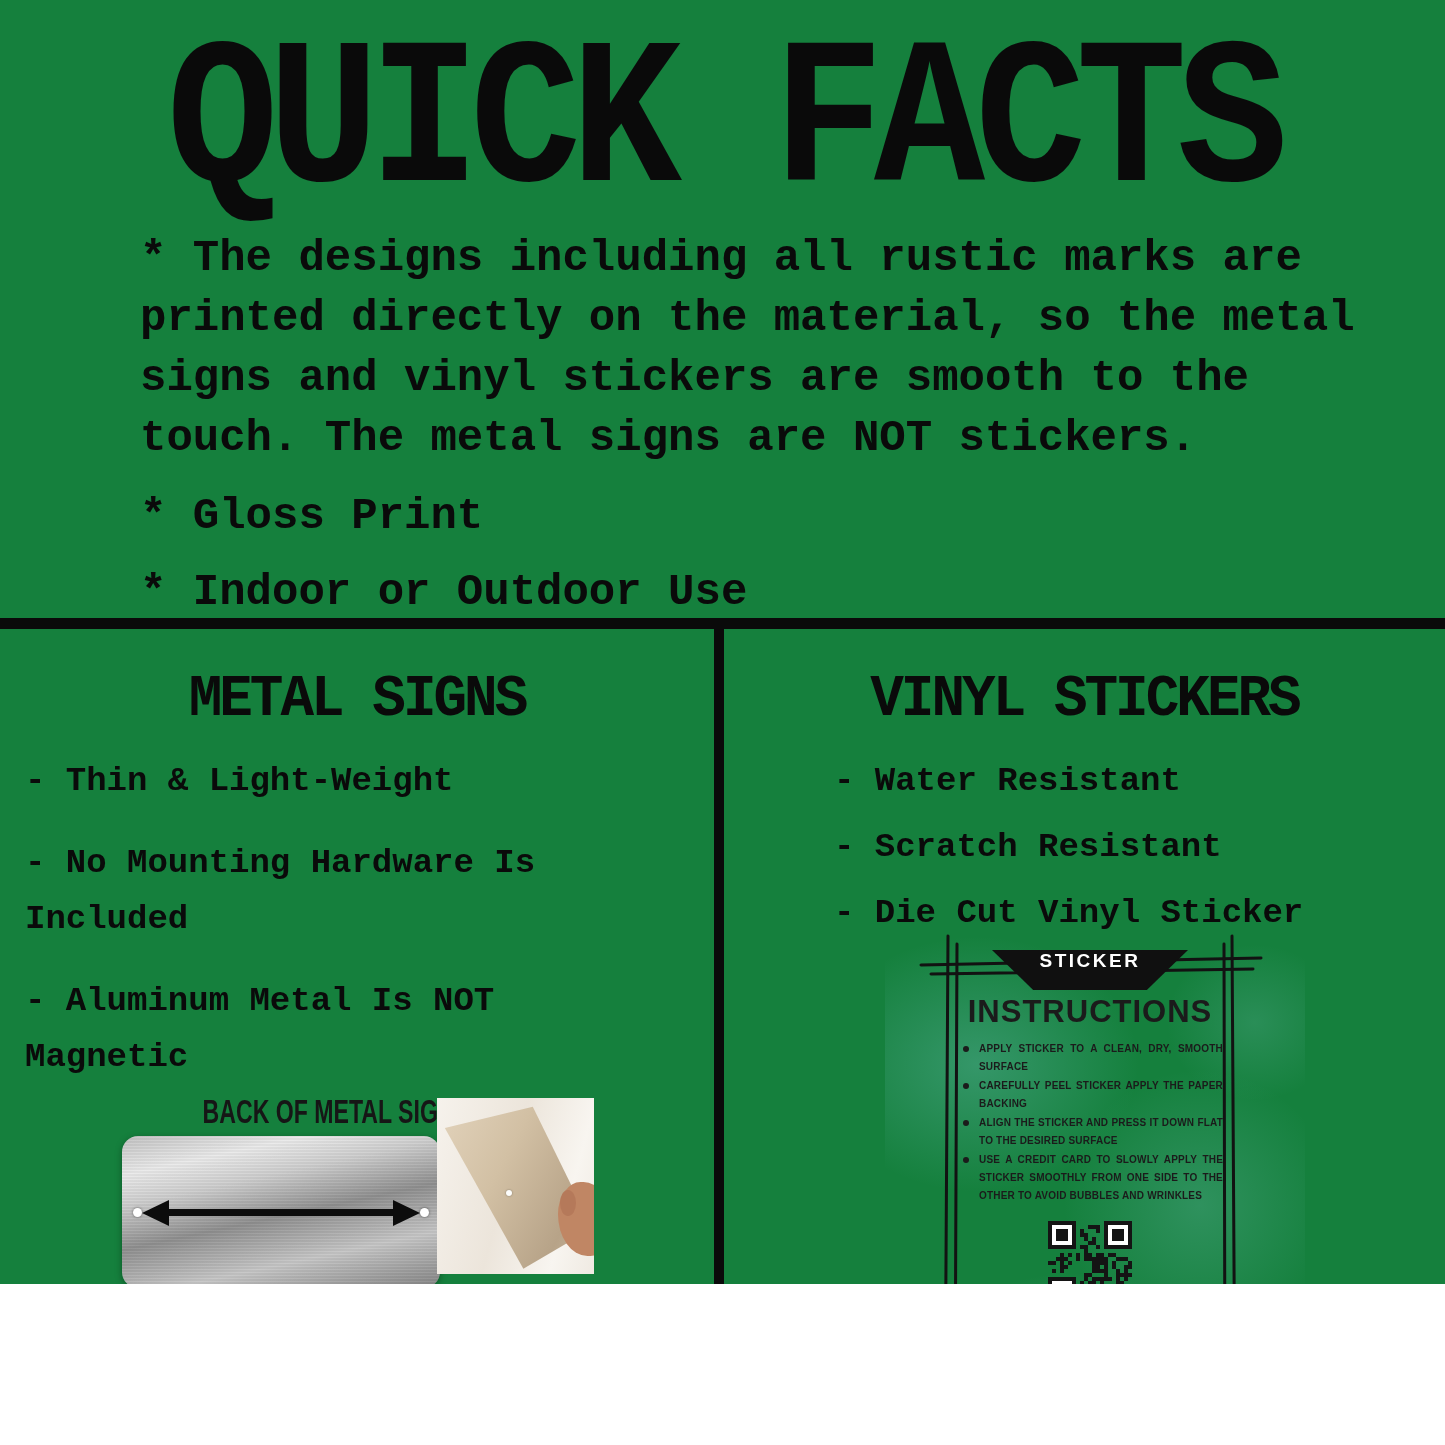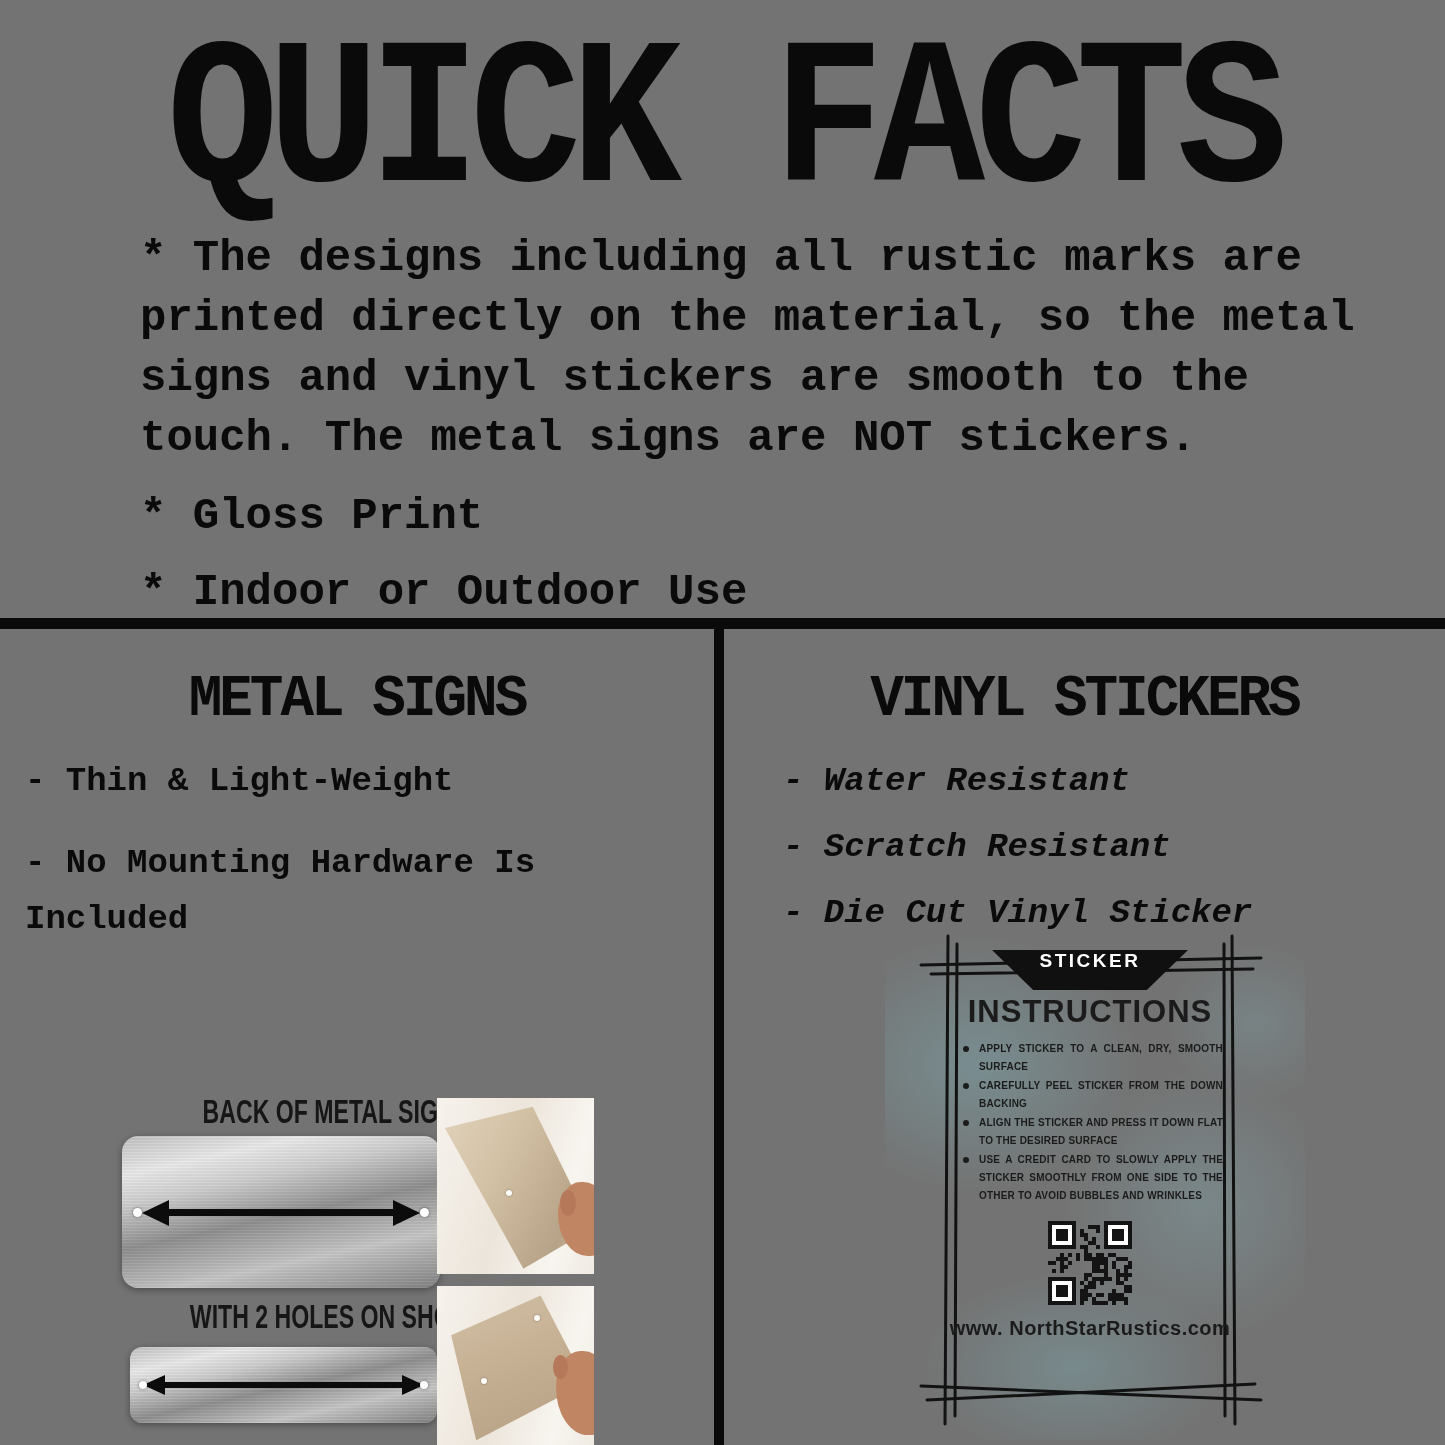--- a/index.html
+++ b/index.html
@@ -3,7 +3,7 @@
 <meta charset="utf-8">
 <style>
   html,body{margin:0;padding:0;background:#fff;}
-  .page{position:relative;width:1445px;height:1445px;background:#737373;overflow:hidden;
+  .page{position:relative;width:1445px;height:1284px;background:#15803d;overflow:hidden;
         font-family:"Liberation Mono","DejaVu Sans Mono",monospace;color:#0a0a0a;}
 
   

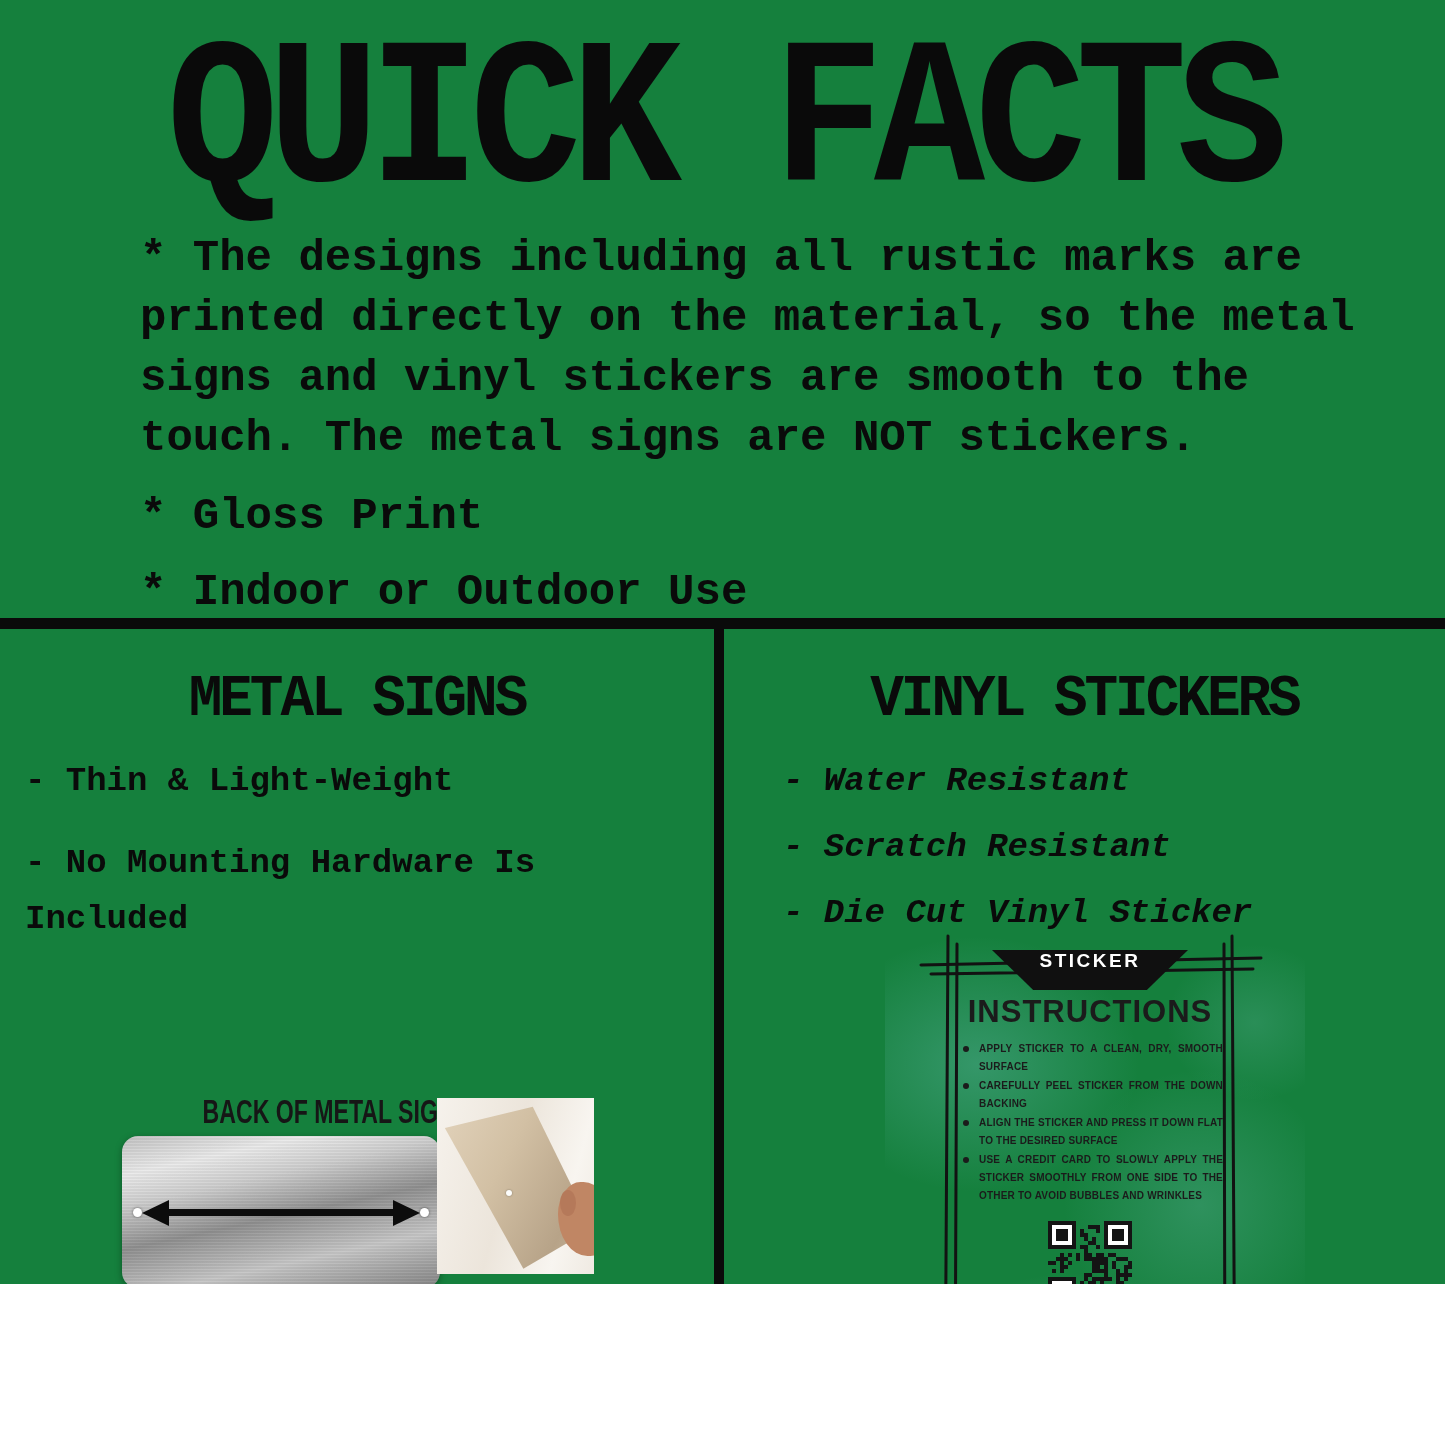--- a/index.html
+++ b/index.html
@@ -29,7 +29,7 @@
                transform:scaleY(1.06);transform-origin:top center;}
   .feat-list{margin:24px 0 0 0;padding:0 10px 0 25px;list-style:none;font-size:34px;line-height:56px;}
   .feat-list li{white-space:pre-line;margin-bottom:26px;}
-  .col-right .feat-list{padding-left:59px;font-style:italic;}
+  .col-right .feat-list{padding-left:110px;}
   .col-right .feat-list li{margin-bottom:10px;}
 
   

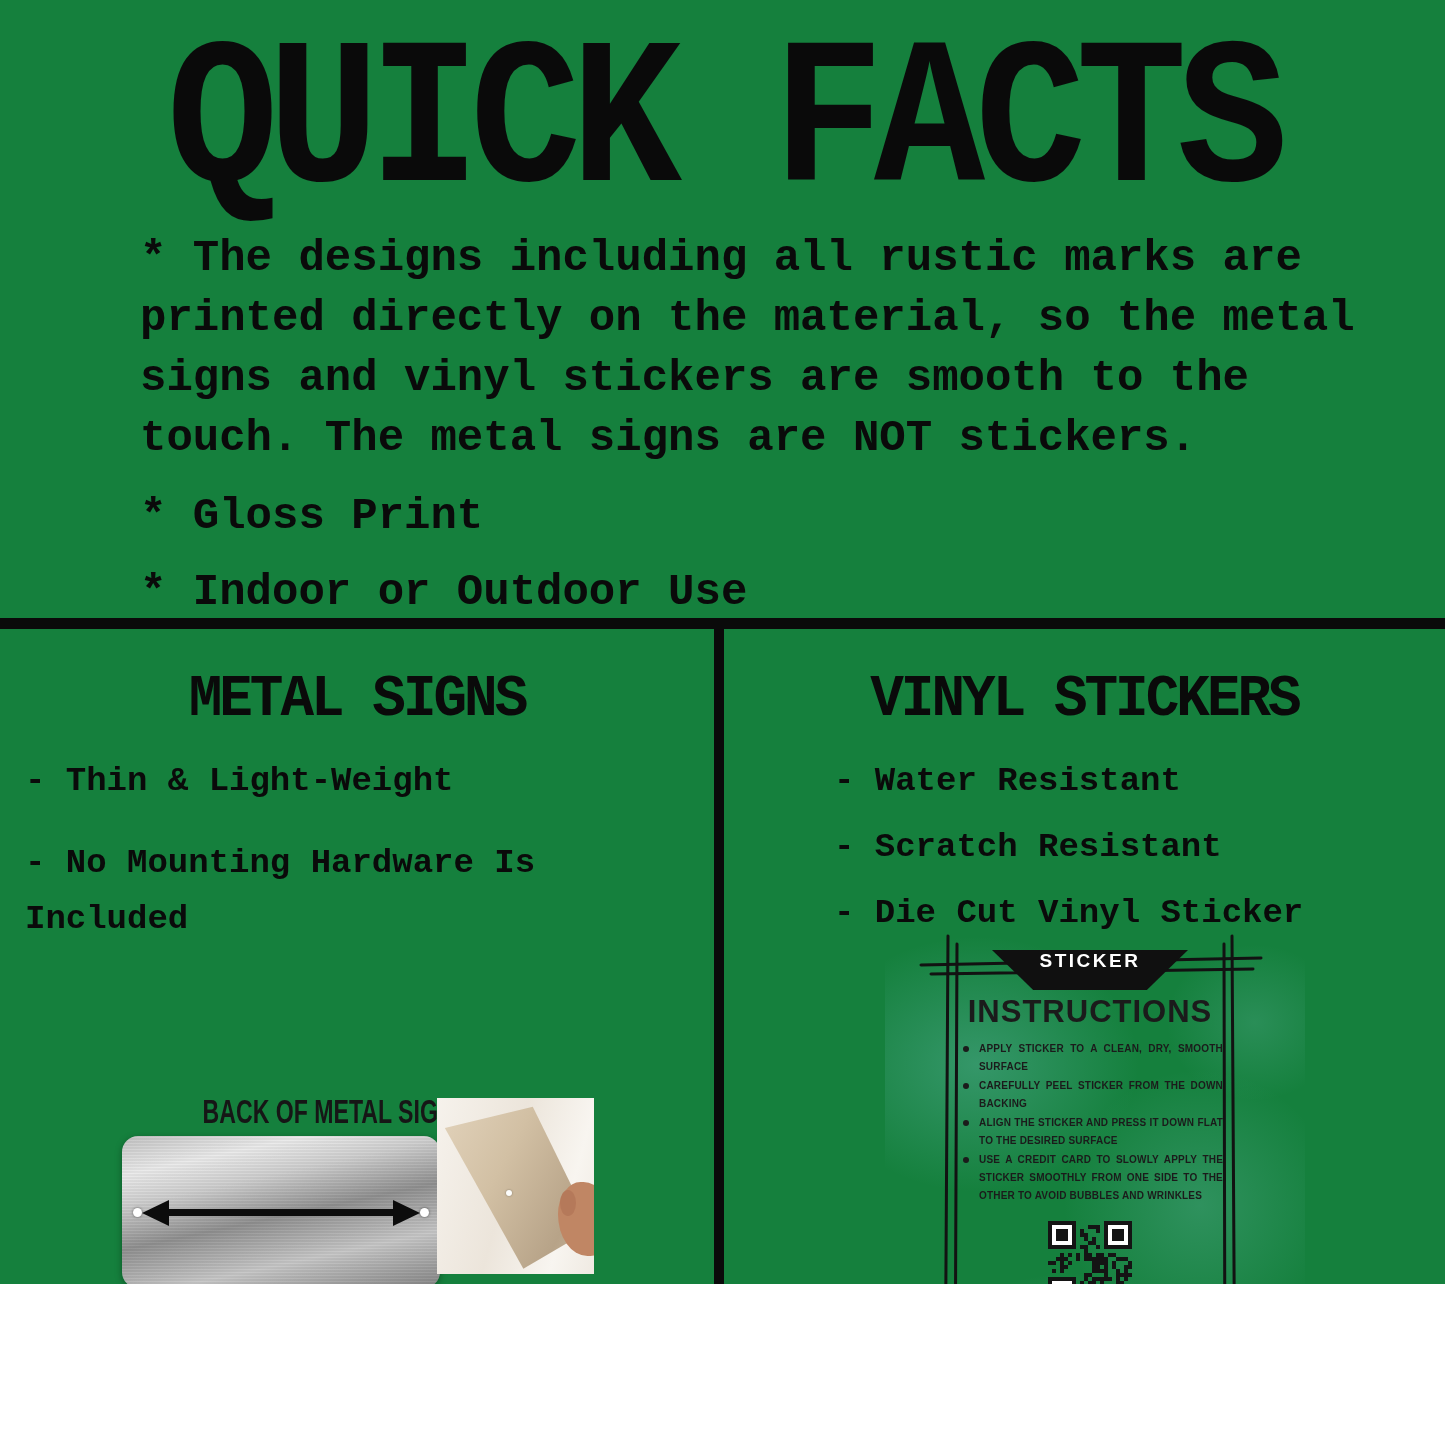--- a/index.html
+++ b/index.html
@@ -114,6 +114,8 @@
       <li>- Thin &amp; Light-Weight</li>
       <li>- No Mounting Hardware Is
 Included</li>
+      <li>- Aluminum Metal Is NOT
+Magnetic</li>
     </ul>
   </div>
 

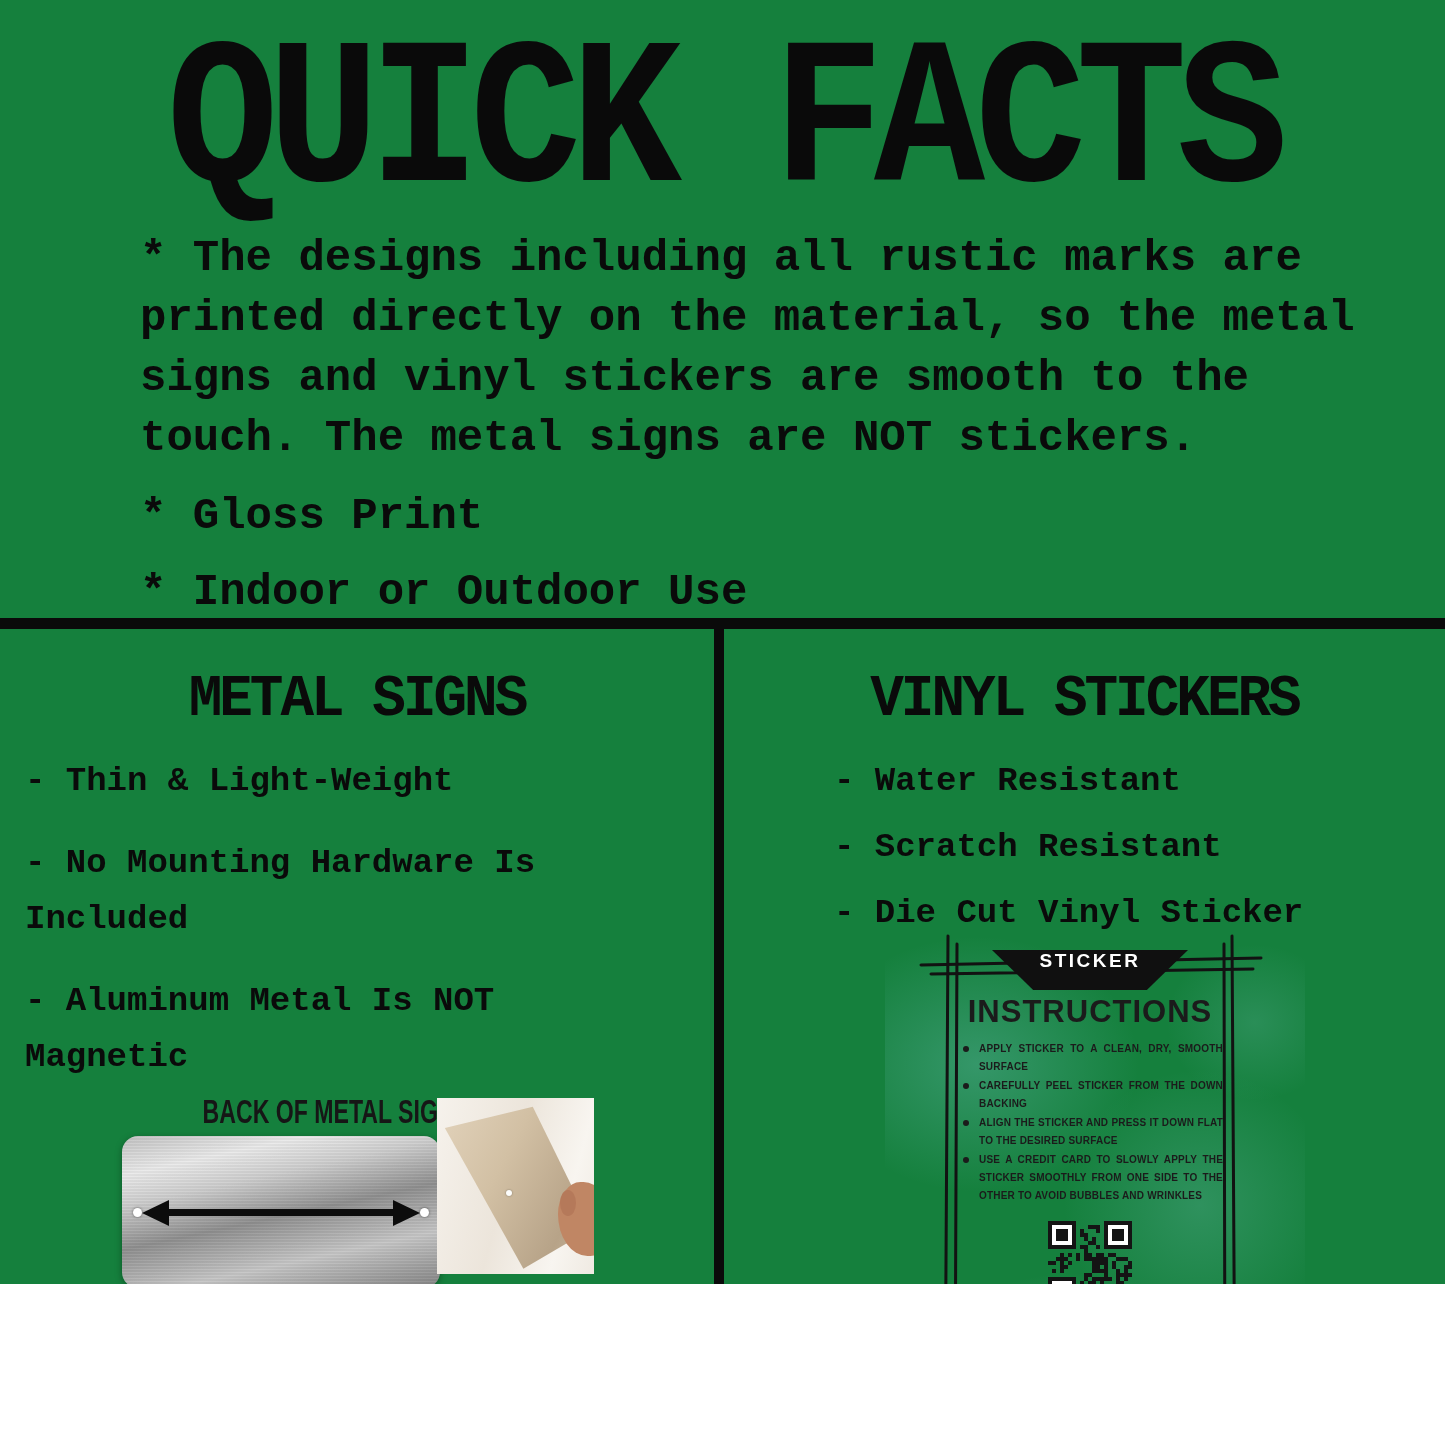--- a/index.html
+++ b/index.html
@@ -181,7 +181,7 @@
       <h3>INSTRUCTIONS</h3>
       <ul class="steps">
         <li>APPLY  STICKER TO A CLEAN, DRY, SMOOTH SURFACE</li>
-        <li>CAREFULLY PEEL STICKER FROM THE DOWN BACKING</li>
+        <li>CAREFULLY PEEL STICKER APPLY THE PAPER BACKING</li>
         <li>ALIGN THE STICKER AND PRESS IT DOWN FLAT TO THE DESIRED SURFACE</li>
         <li>USE A CREDIT CARD TO SLOWLY APPLY THE STICKER SMOOTHLY FROM ONE SIDE TO THE OTHER TO AVOID BUBBLES AND WRINKLES</li>
       </ul>

